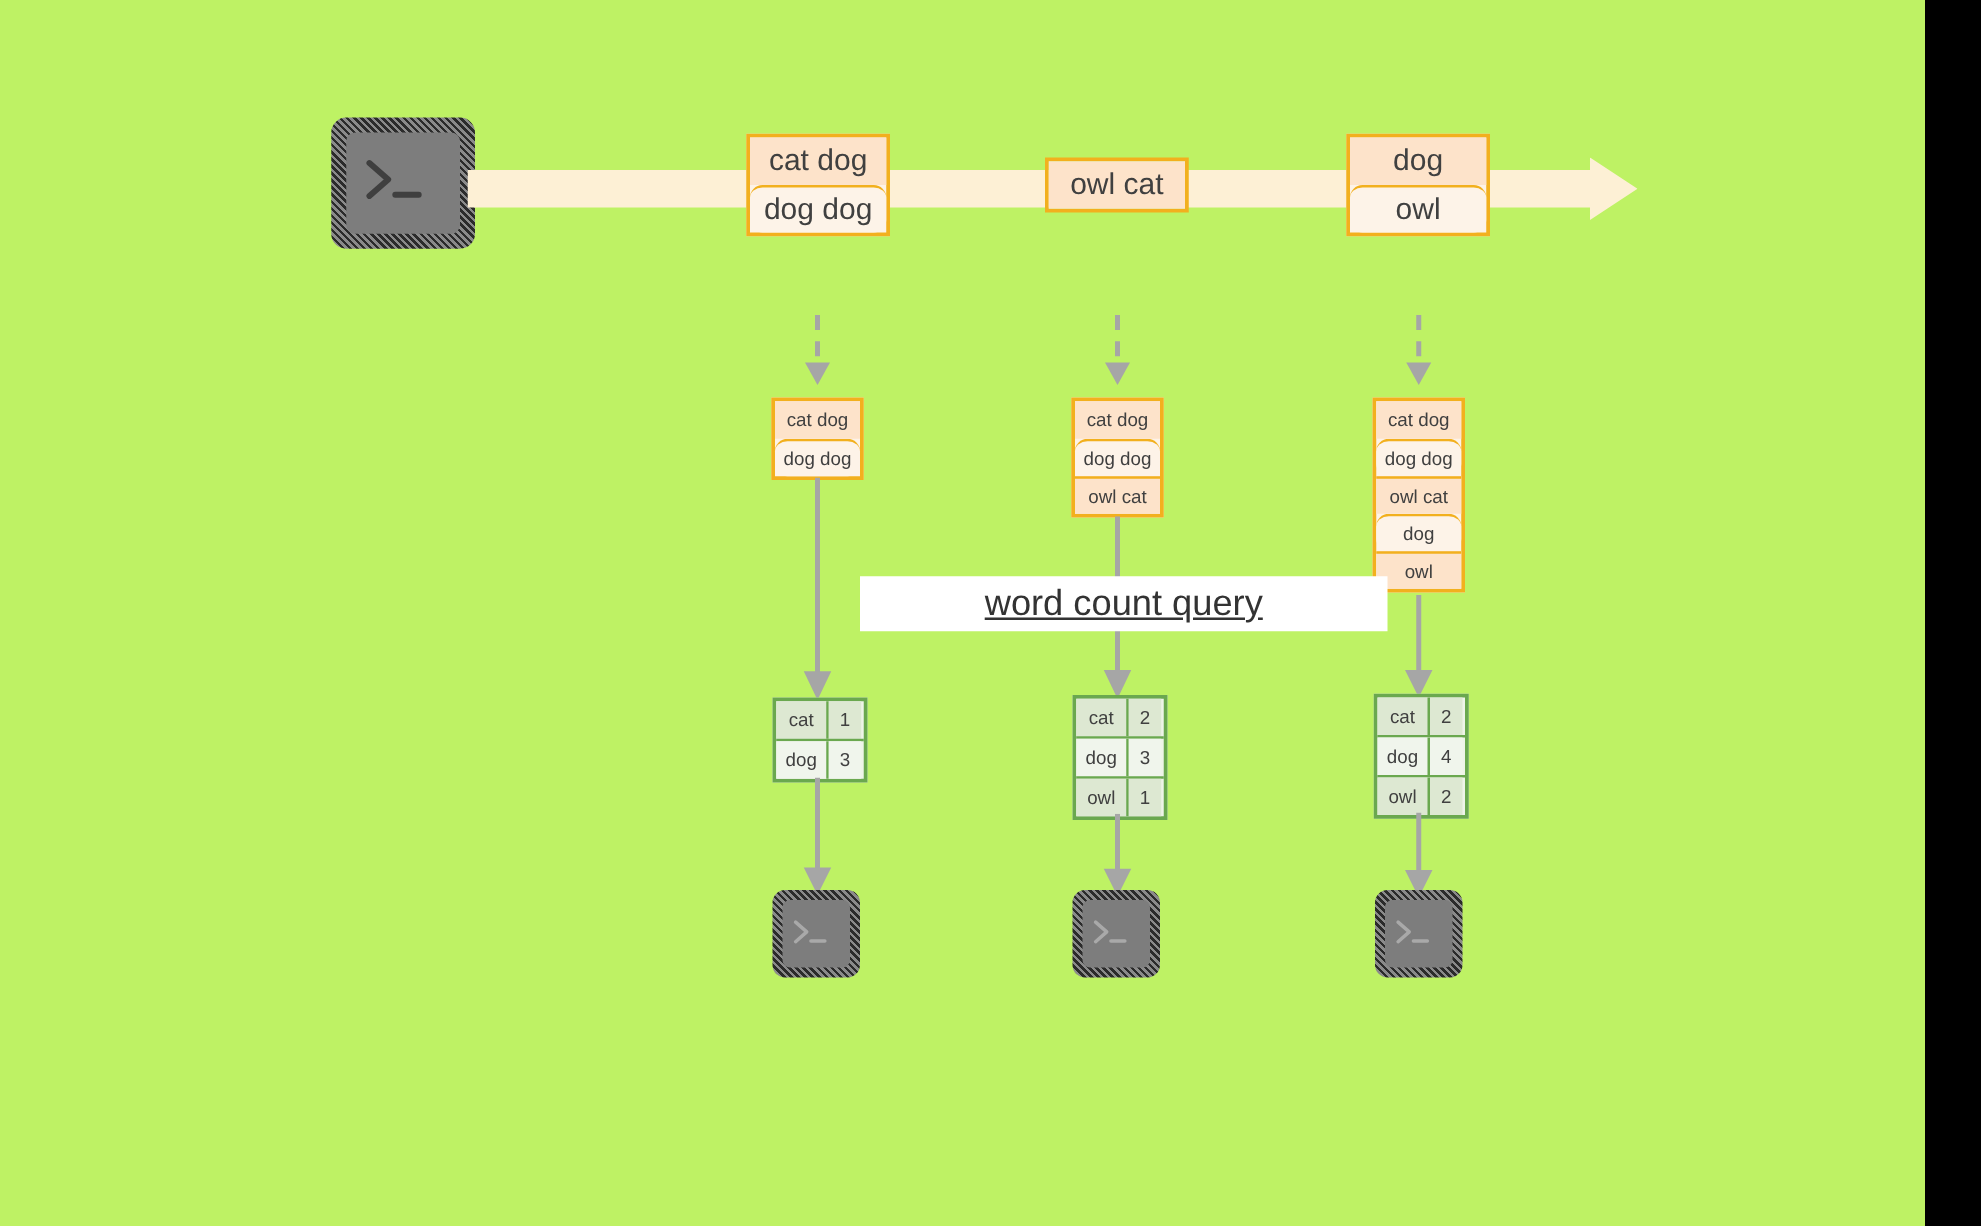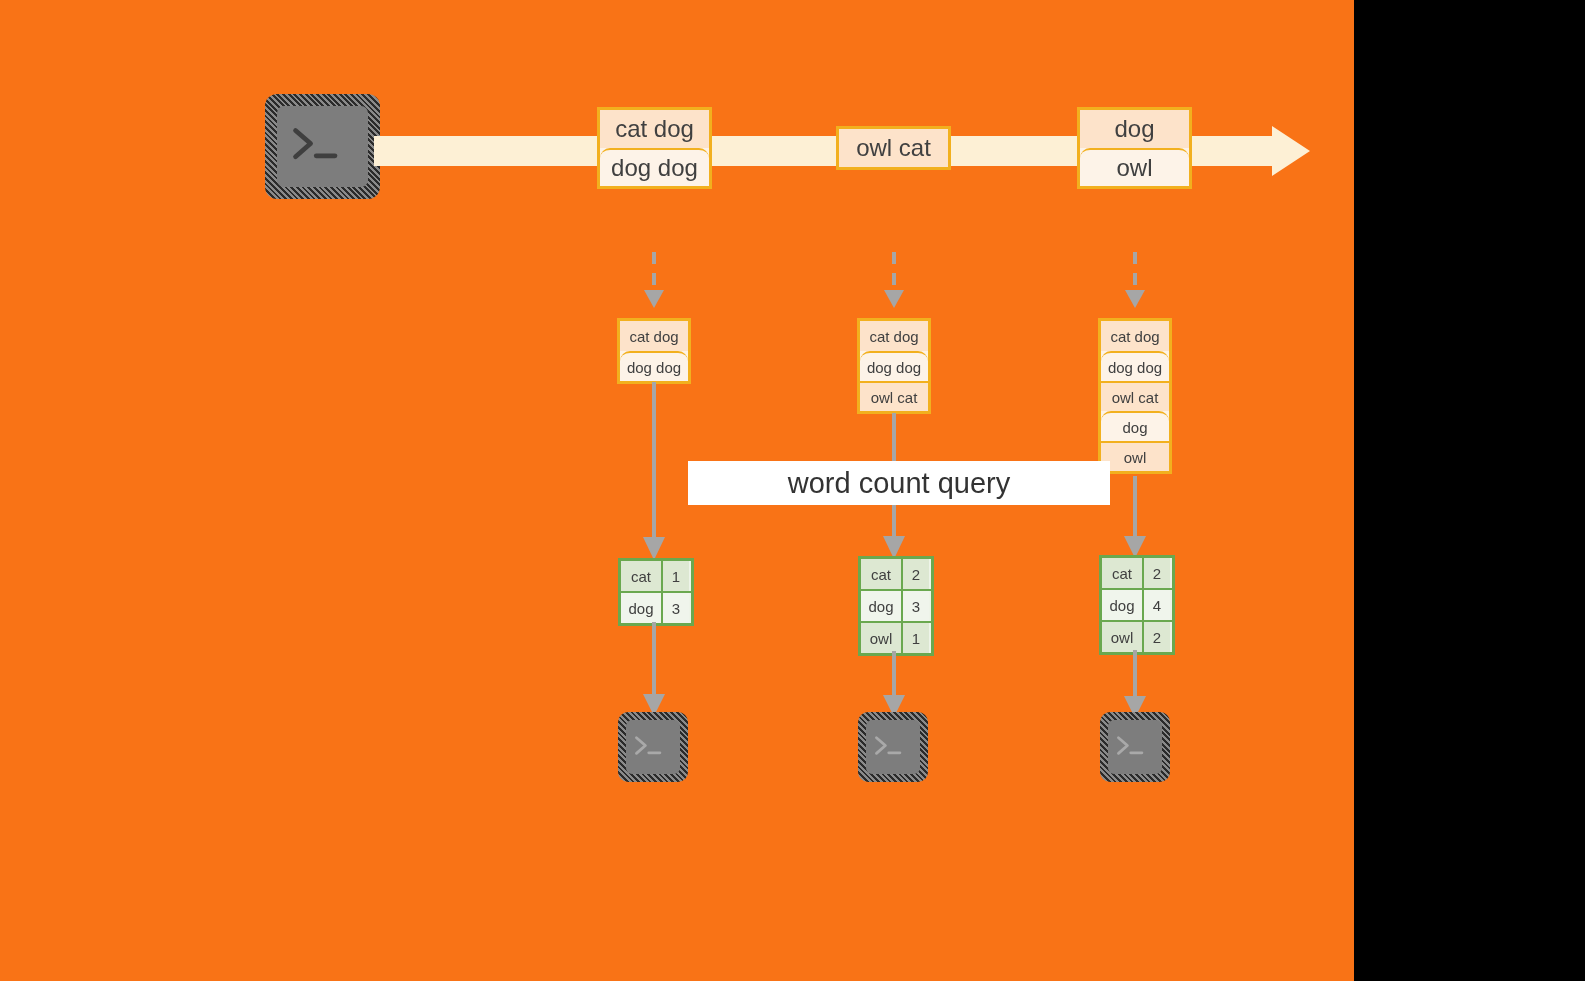--- a/index.html
+++ b/index.html
@@ -12,9 +12,9 @@
   }
   #canvas {
     position: relative;
-    width: 1354px;
+    width: 1540px;
     height: 981px;
-    background: #f97316;
+    background: #bef264;
     overflow: hidden;
   }
 

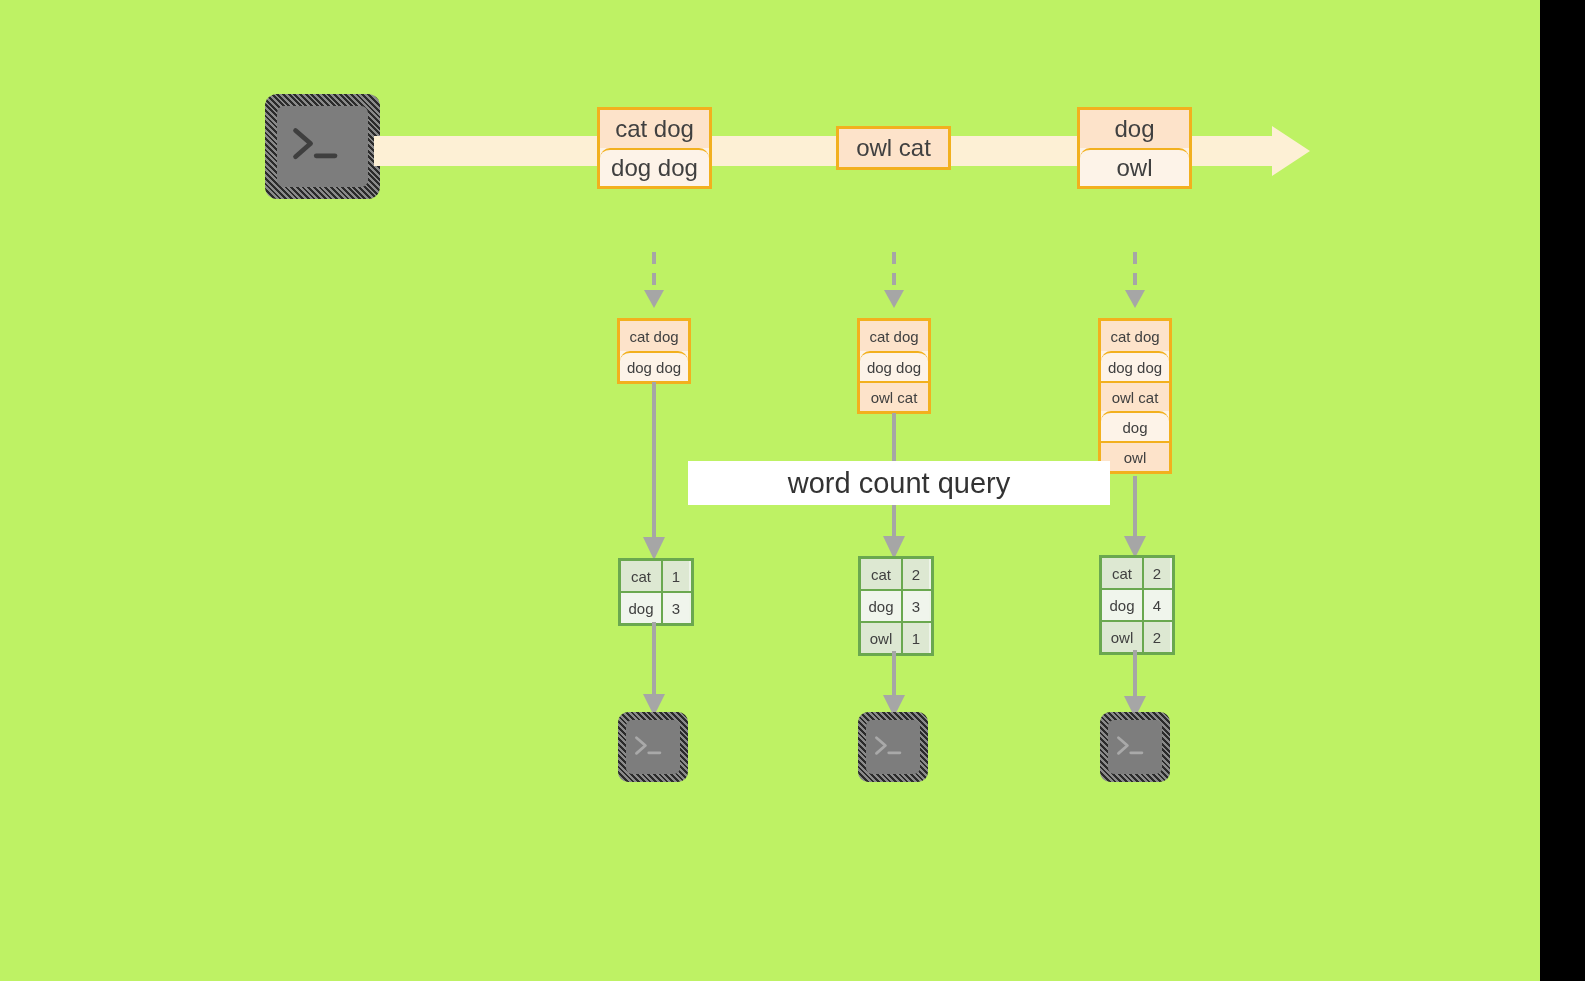--- a/index.html
+++ b/index.html
@@ -128,6 +128,7 @@
     align-items: center;
     justify-content: center;
     color: #333333;
+    text-decoration: underline;
   }
   .label-band span { font-size: 29px; }
 </style>

